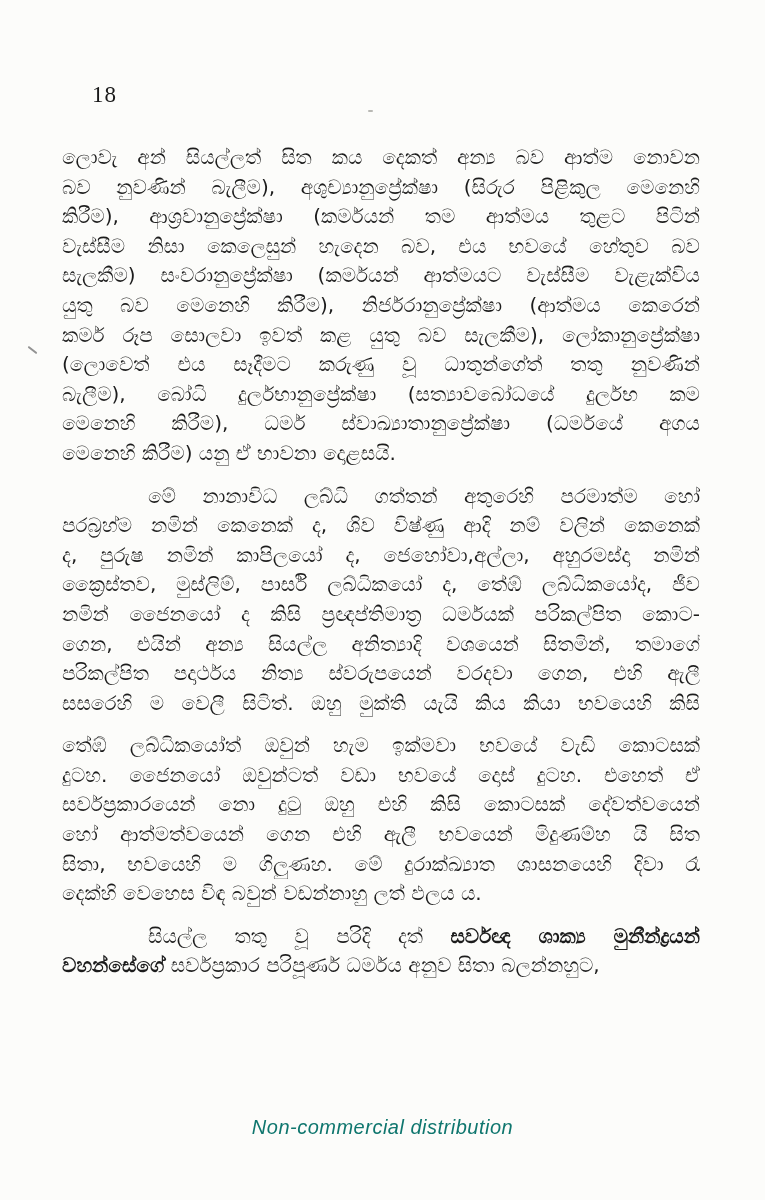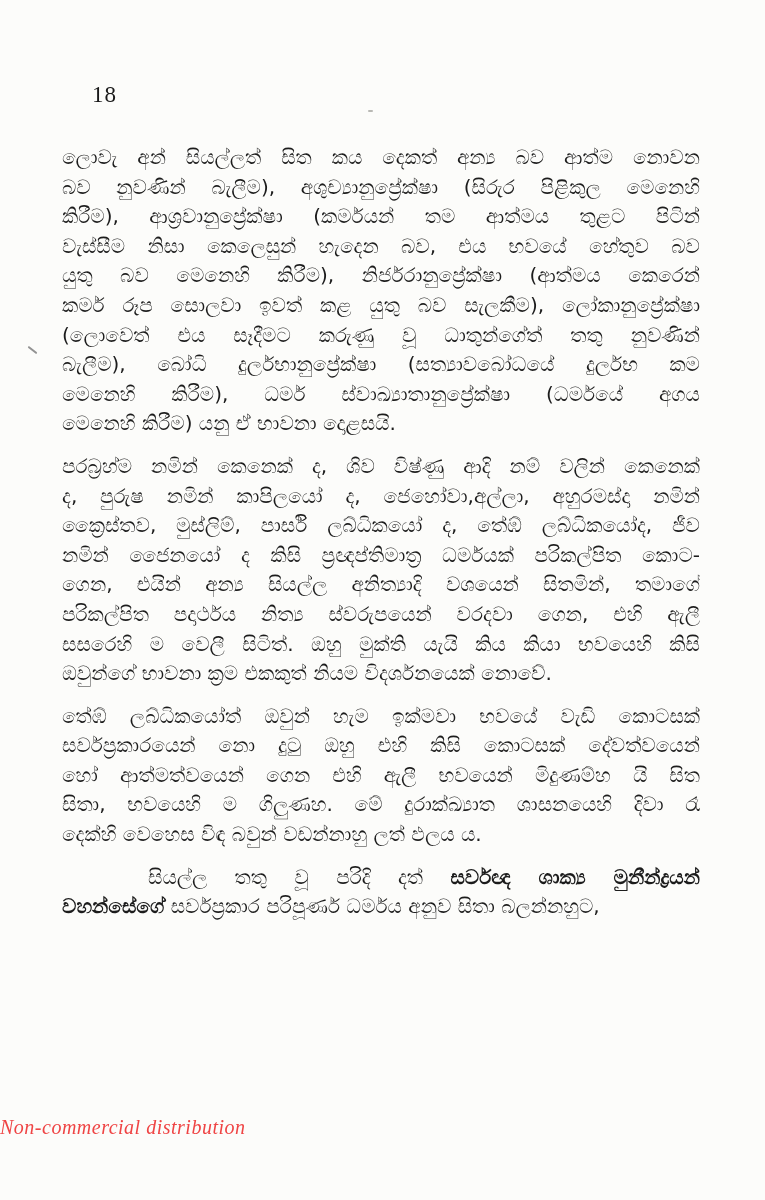--- a/index.html
+++ b/index.html
@@ -105,6 +105,7 @@
       <div class="line">බව නුවණින් බැලීම), අශුච්‍යානුප්‍රේක්ෂා (සිරුර පිළිකුල මෙනෙහි</div>
       <div class="line">කිරීම), ආශ්‍රවානුප්‍රේක්ෂා (කර්මයන් තම ආත්මය තුළට පිටින්</div>
       <div class="line">වැස්සීම නිසා කෙලෙසුන් හැදෙන බව, එය භවයේ හේතුව බව</div>
+      <div class="line">සැලකීම) සංවරානුප්‍රේක්ෂා (කර්මයන් ආත්මයට වැස්සීම වැළැක්විය</div>
       <div class="line">යුතු බව මෙනෙහි කිරීම), නිර්ජරානුප්‍රේක්ෂා (ආත්මය කෙරෙන්</div>
       <div class="line">කර්ම රූප සොලවා ඉවත් කළ යුතු බව සැලකීම), ලෝකානුප්‍රේක්ෂා</div>
       <div class="line">(ලොවෙත් එය සෑදීමට කරුණු වූ ධාතුන්ගේත් තතු නුවණින්</div>

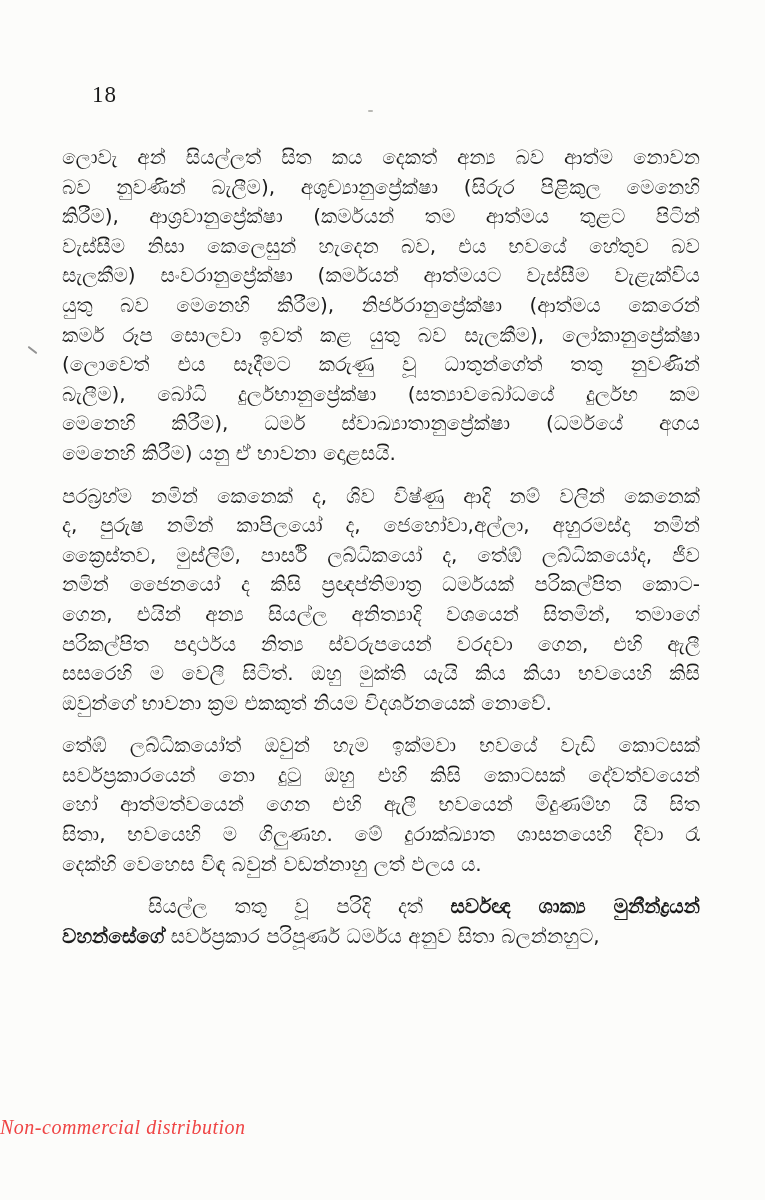--- a/index.html
+++ b/index.html
@@ -115,6 +115,7 @@
     </div>
 
     <div class="paragraph">
+      <div class="line firstline-indent">මේ නානාවිධ ලබ්ධි ගත්තන් අතුරෙහි පරමාත්ම හෝ</div>
       <div class="line">පරබ්‍රහ්ම නමින් කෙනෙක් ද, ශිව විෂ්ණු ආදි නම් වලින් කෙනෙක්</div>
       <div class="line">ද, පුරුෂ නමින් කාපිලයෝ ද, ජෙහෝවා,අල්ලා, අහුරමස්දා නමින්</div>
       <div class="line">ක්‍රෛස්තව, මුස්ලිම්, පාර්සි ලබ්ධිකයෝ ද, තේඹ් ලබ්ධිකයෝද, ජීව</div>

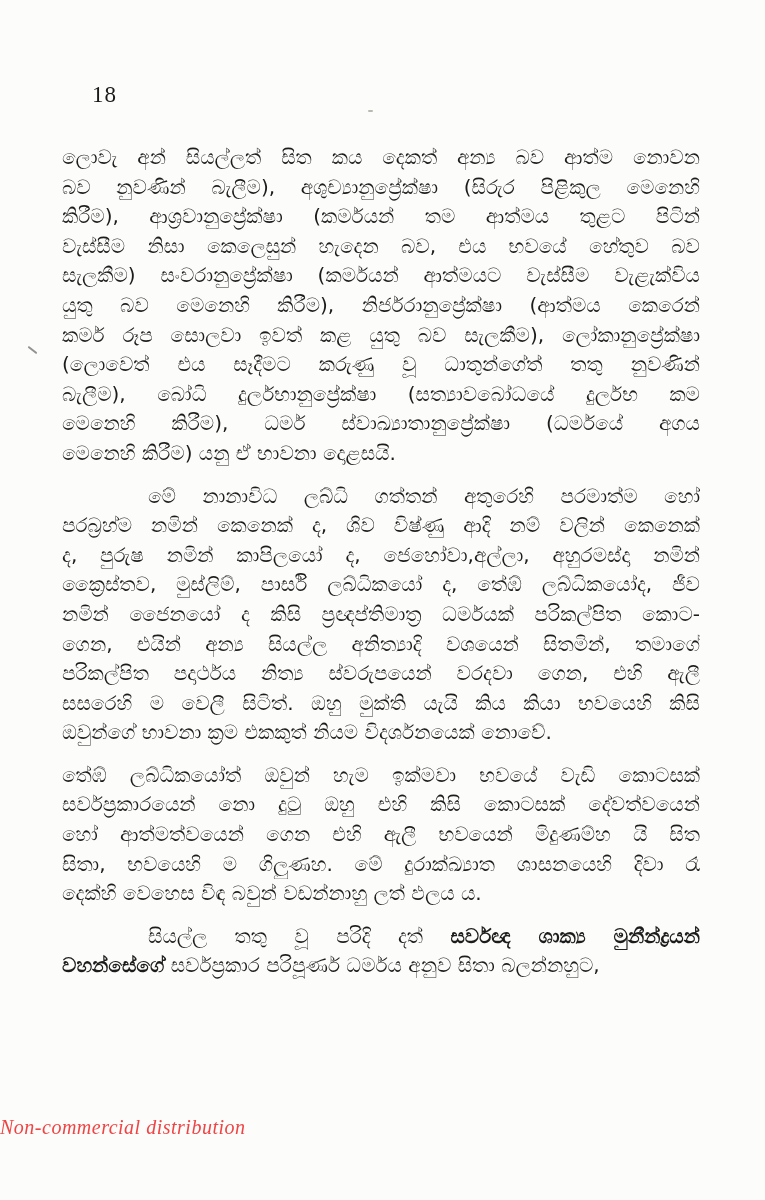--- a/index.html
+++ b/index.html
@@ -123,7 +123,6 @@
       <div class="line">ගෙන, එයින් අන්‍ය සියල්ල අනිත්‍යාදි වශයෙන් සිතමින්, තමාගේ</div>
       <div class="line">පරිකල්පිත පදාර්ථය නිත්‍ය ස්වරුපයෙන් වරදවා ගෙන, එහි ඇලී</div>
       <div class="line">සසරෙහි ම වෙලී සිටිත්.  ඔහු මුක්ති යැයි කිය කියා භවයෙහි කිසි</div>
-      <div class="line lastline">ඔවුන්ගේ භාවනා ක්‍රම එකකුත් නියම විදර්ශනයෙක් නොවේ.</div>
     </div>
 
     <div class="paragraph">

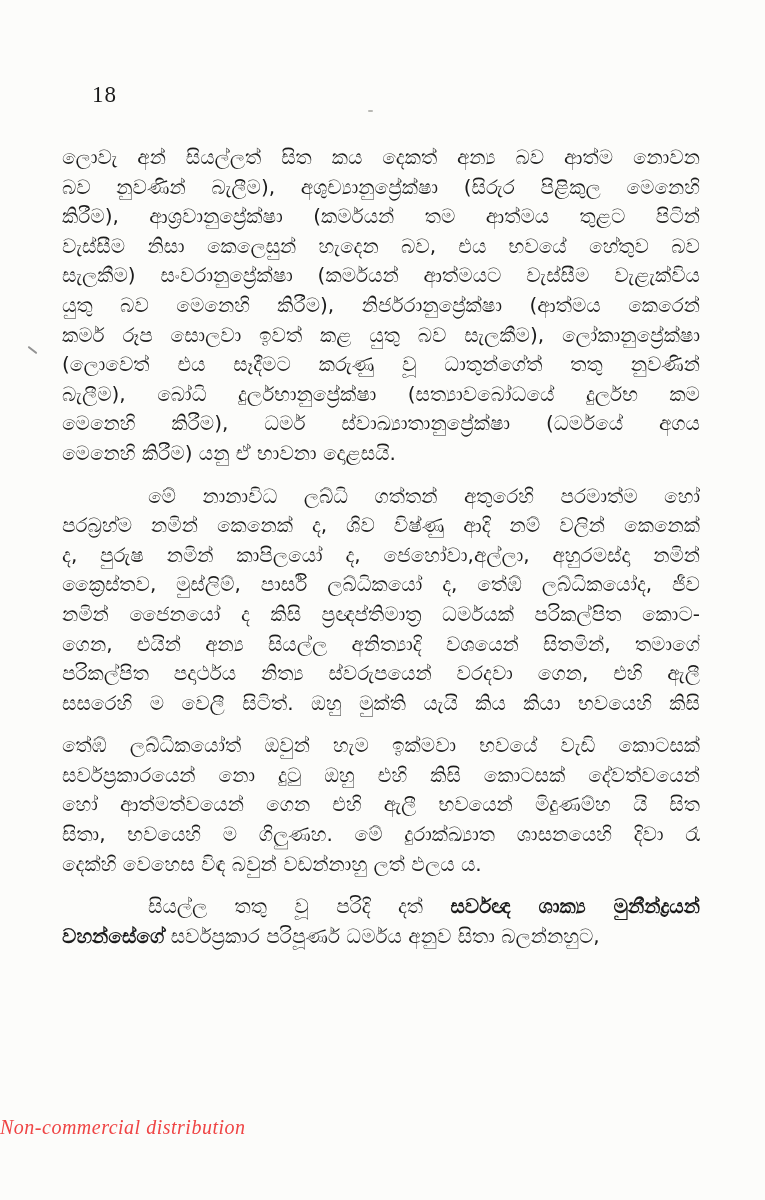--- a/index.html
+++ b/index.html
@@ -127,6 +127,7 @@
 
     <div class="paragraph">
       <div class="line">තේඹ් ලබ්ධිකයෝත් ඔවුන් හැම ඉක්මවා භවයේ වැඩි කොටසක්</div>
+      <div class="line">දුටහ.  ජෛනයෝ ඔවුන්ටත් වඩා භවයේ දොස් දුටහ.  එහෙත් ඒ</div>
       <div class="line">සර්වප්‍රකාරයෙන් නො දුටු ඔහු එහි කිසි කොටසක් දේවත්වයෙන්</div>
       <div class="line">හෝ ආත්මත්වයෙන් ගෙන එහි ඇලී භවයෙන් මිදුණම්හ යි සිත</div>
       <div class="line">සිතා, භවයෙහි ම ගිලුණහ.  මේ දුරාක්ඛ්‍යාත ශාසනයෙහි දිවා රෑ</div>

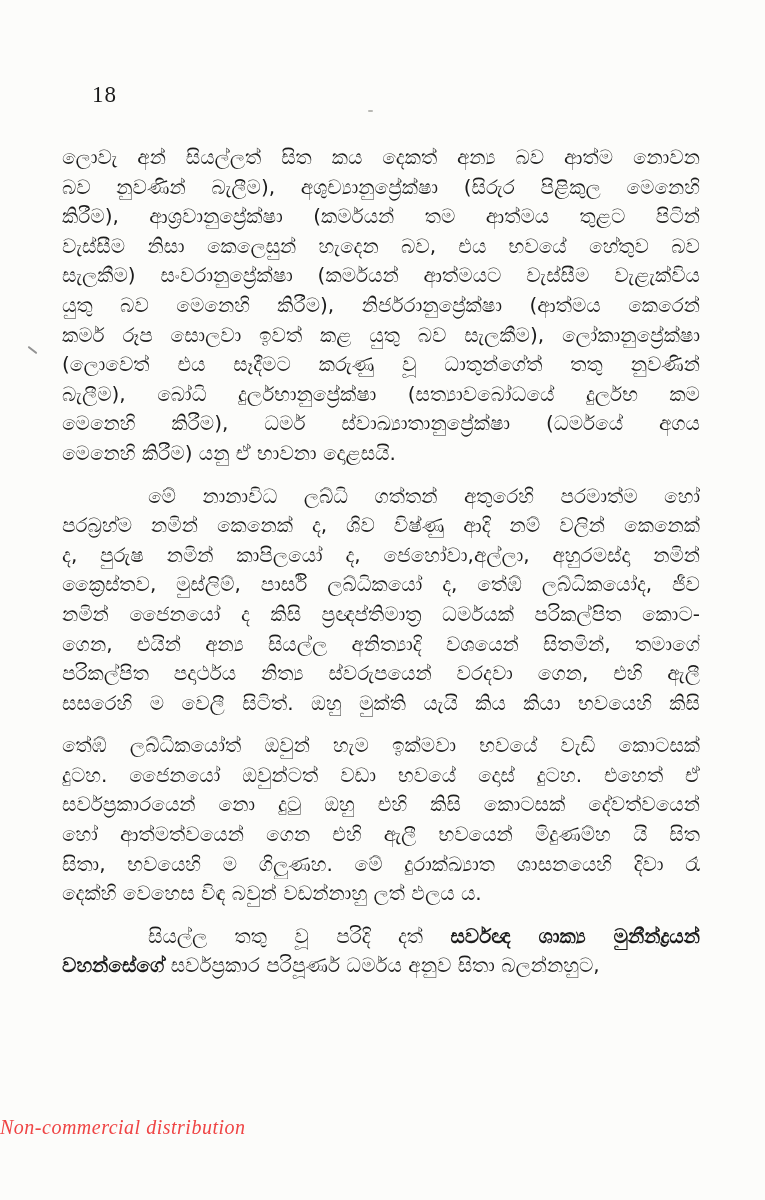--- a/index.html
+++ b/index.html
@@ -60,12 +60,12 @@
     left: 0;
     right: 0;
     top: 1116px;
-    text-align: left;
-    font-family: Liberation Serif, serif;
+    text-align: center;
+    font-family: Liberation Sans, sans-serif;
     font-style: italic;
     font-size: 20px;
     letter-spacing: 0.5px;
-    color: #ef4444;
+    color: #0f766e;
   }
   .scan-speck {
     position: absolute;

